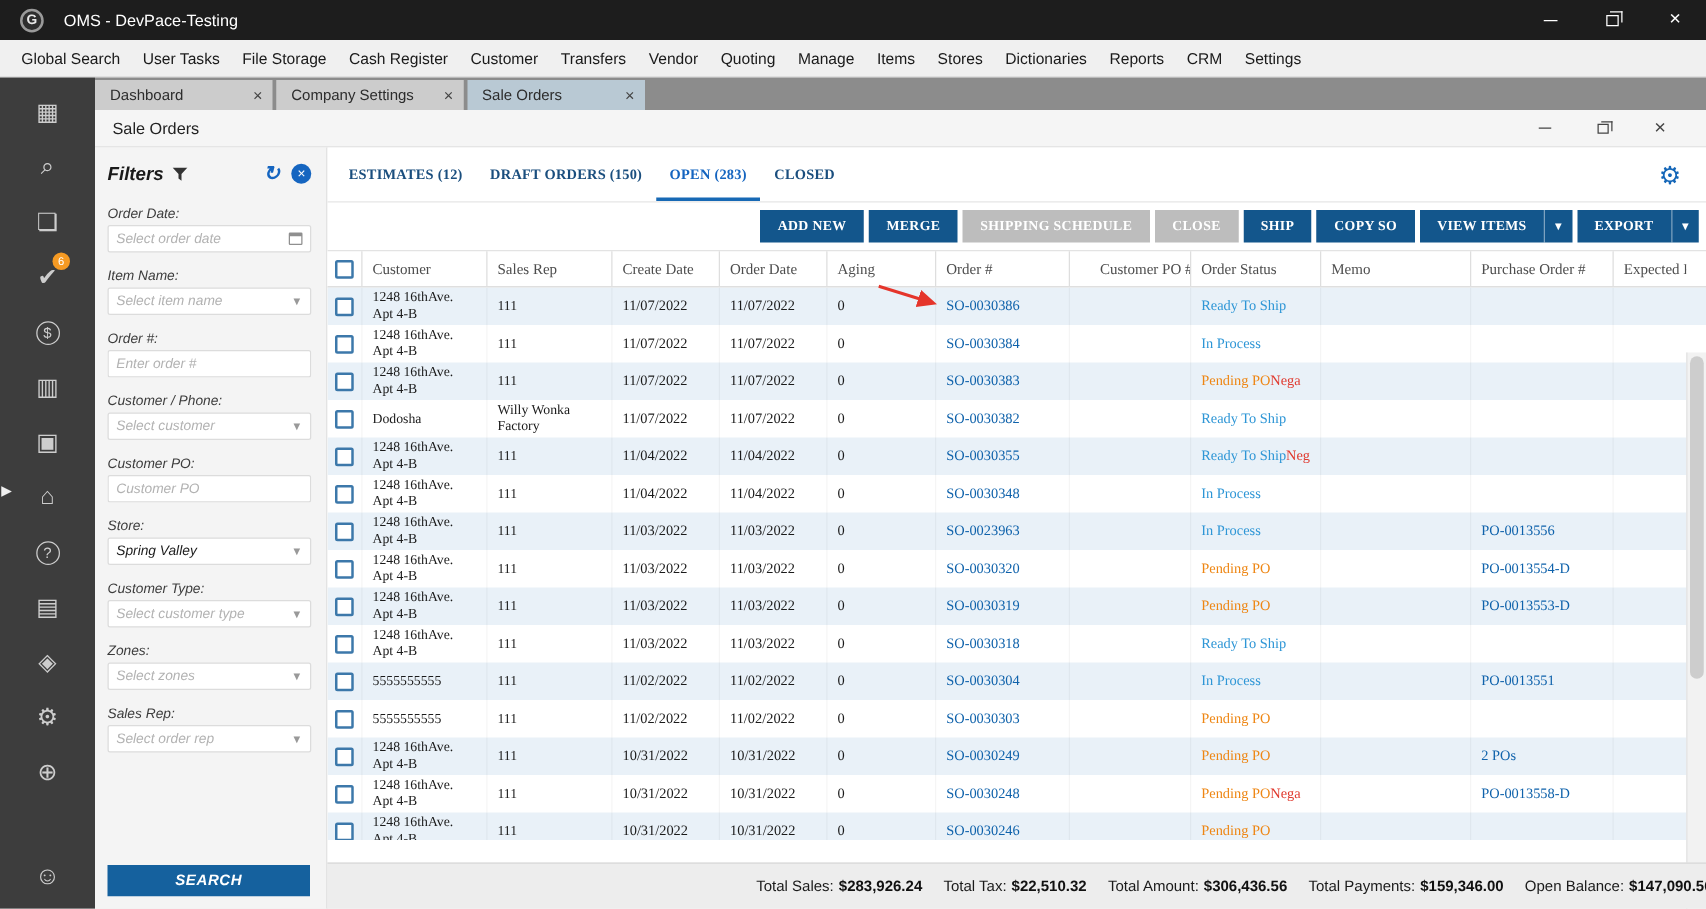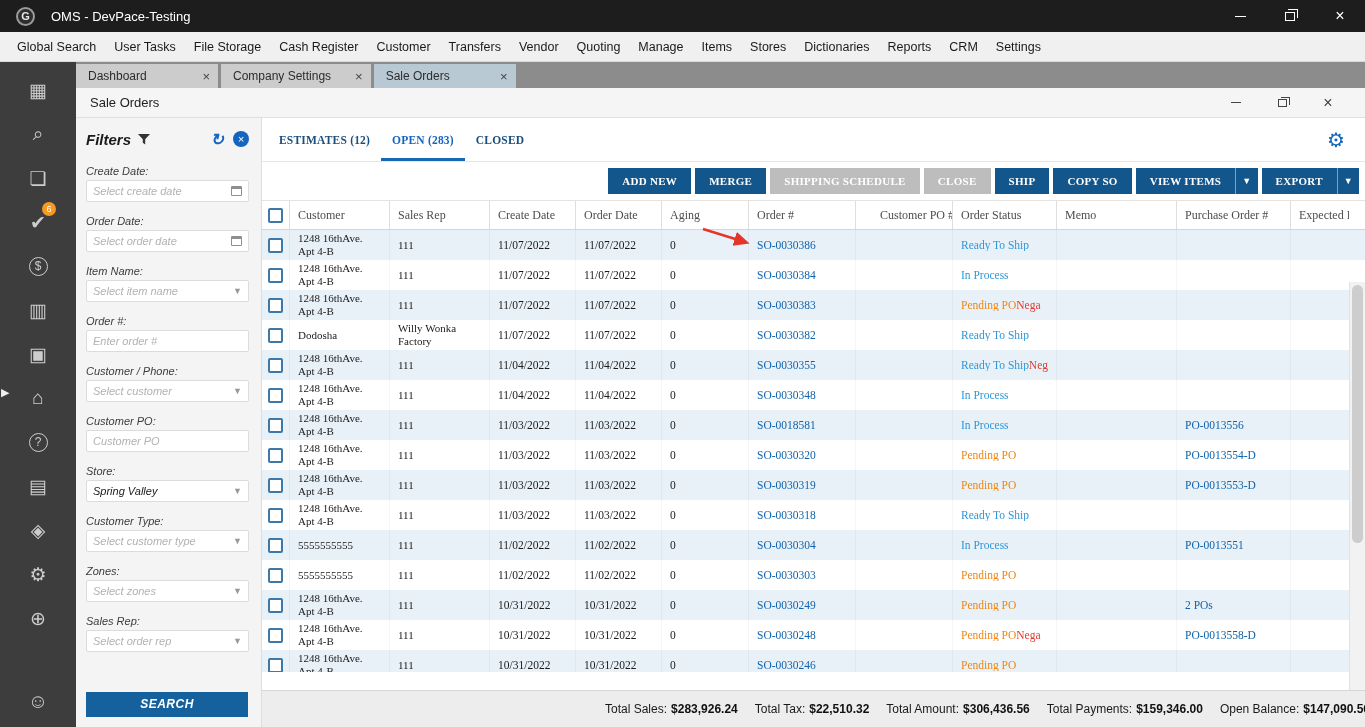--- a/index.html
+++ b/index.html
@@ -399,6 +399,7 @@
 
           <div class="vtab">ESTIMATES (12)</div>
 
+          <div class="vtab">DRAFT ORDERS (150)</div>
 
           <div class="vtab active">OPEN (283)</div>
 

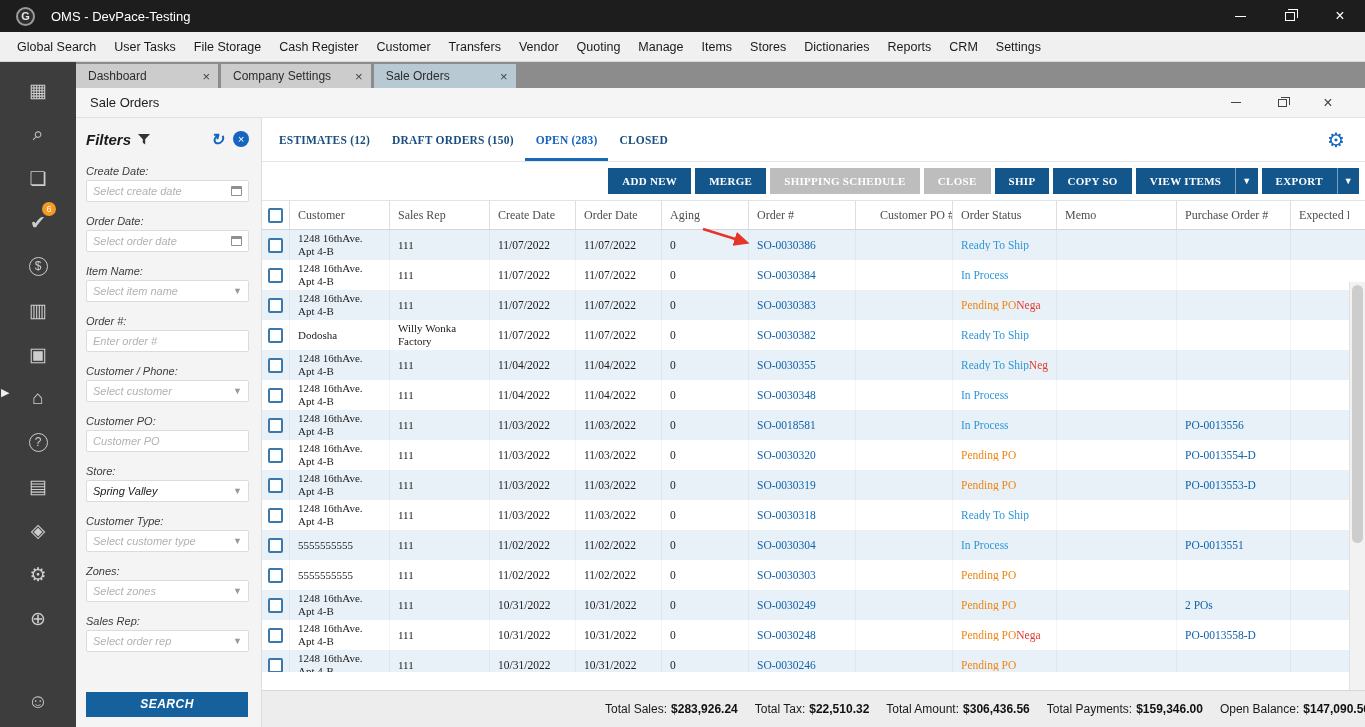--- a/index.html
+++ b/index.html
@@ -302,14 +302,6 @@
         </div>
       </div>
 
-        <div class="field f-date">
-          <div class="f-label">Create Date:</div>
-          <div class="f-box">
-            <span class="f-text">Select create date</span>
-            <span class="f-cal"></span>
-
-          </div>
-        </div>
 
         <div class="field f-date">
           <div class="f-label">Order Date:</div>

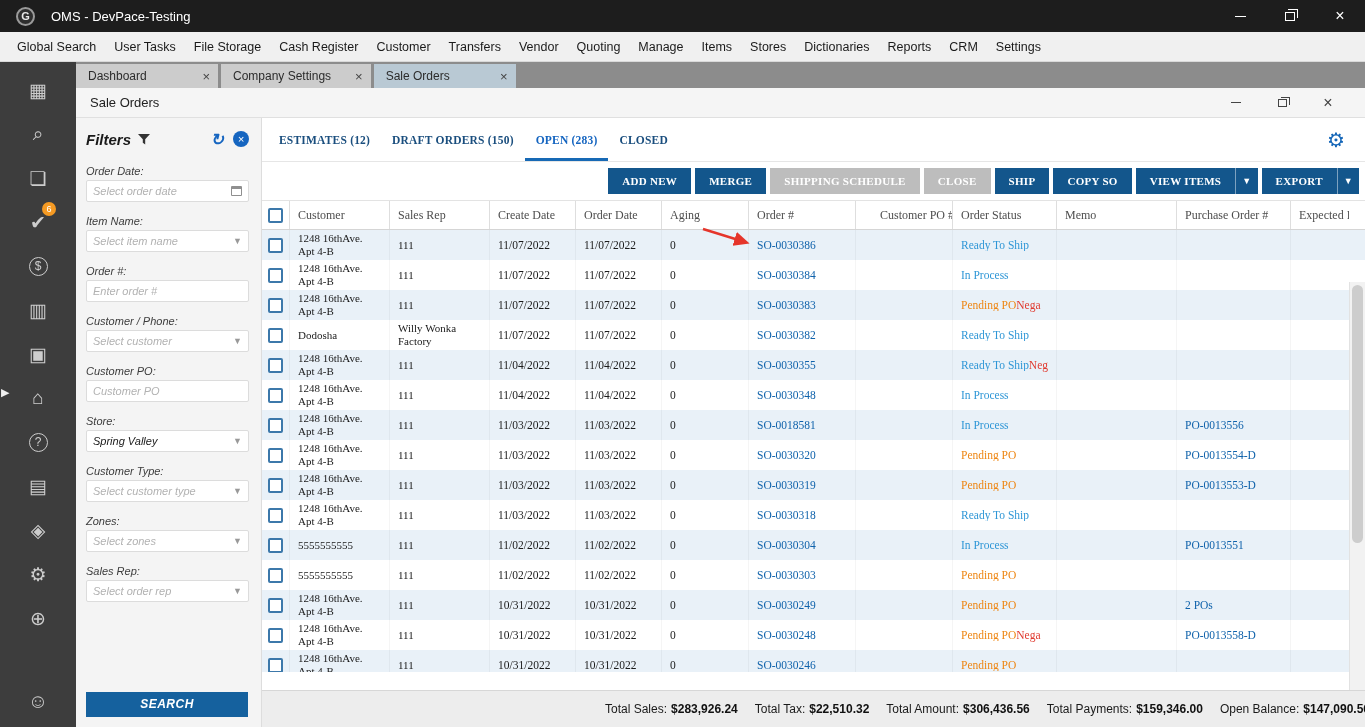--- a/index.html
+++ b/index.html
@@ -629,7 +629,7 @@
               <div class="td col-odate">11/03/2022</div>
               <div class="td col-aging">0</div>
               <div class="td col-order">
-                <a class="link">SO-0018581</a>
+                <a class="link">SO-0023963</a>
               </div>
               <div class="td col-cpo"></div>
               <div class="td col-status">

